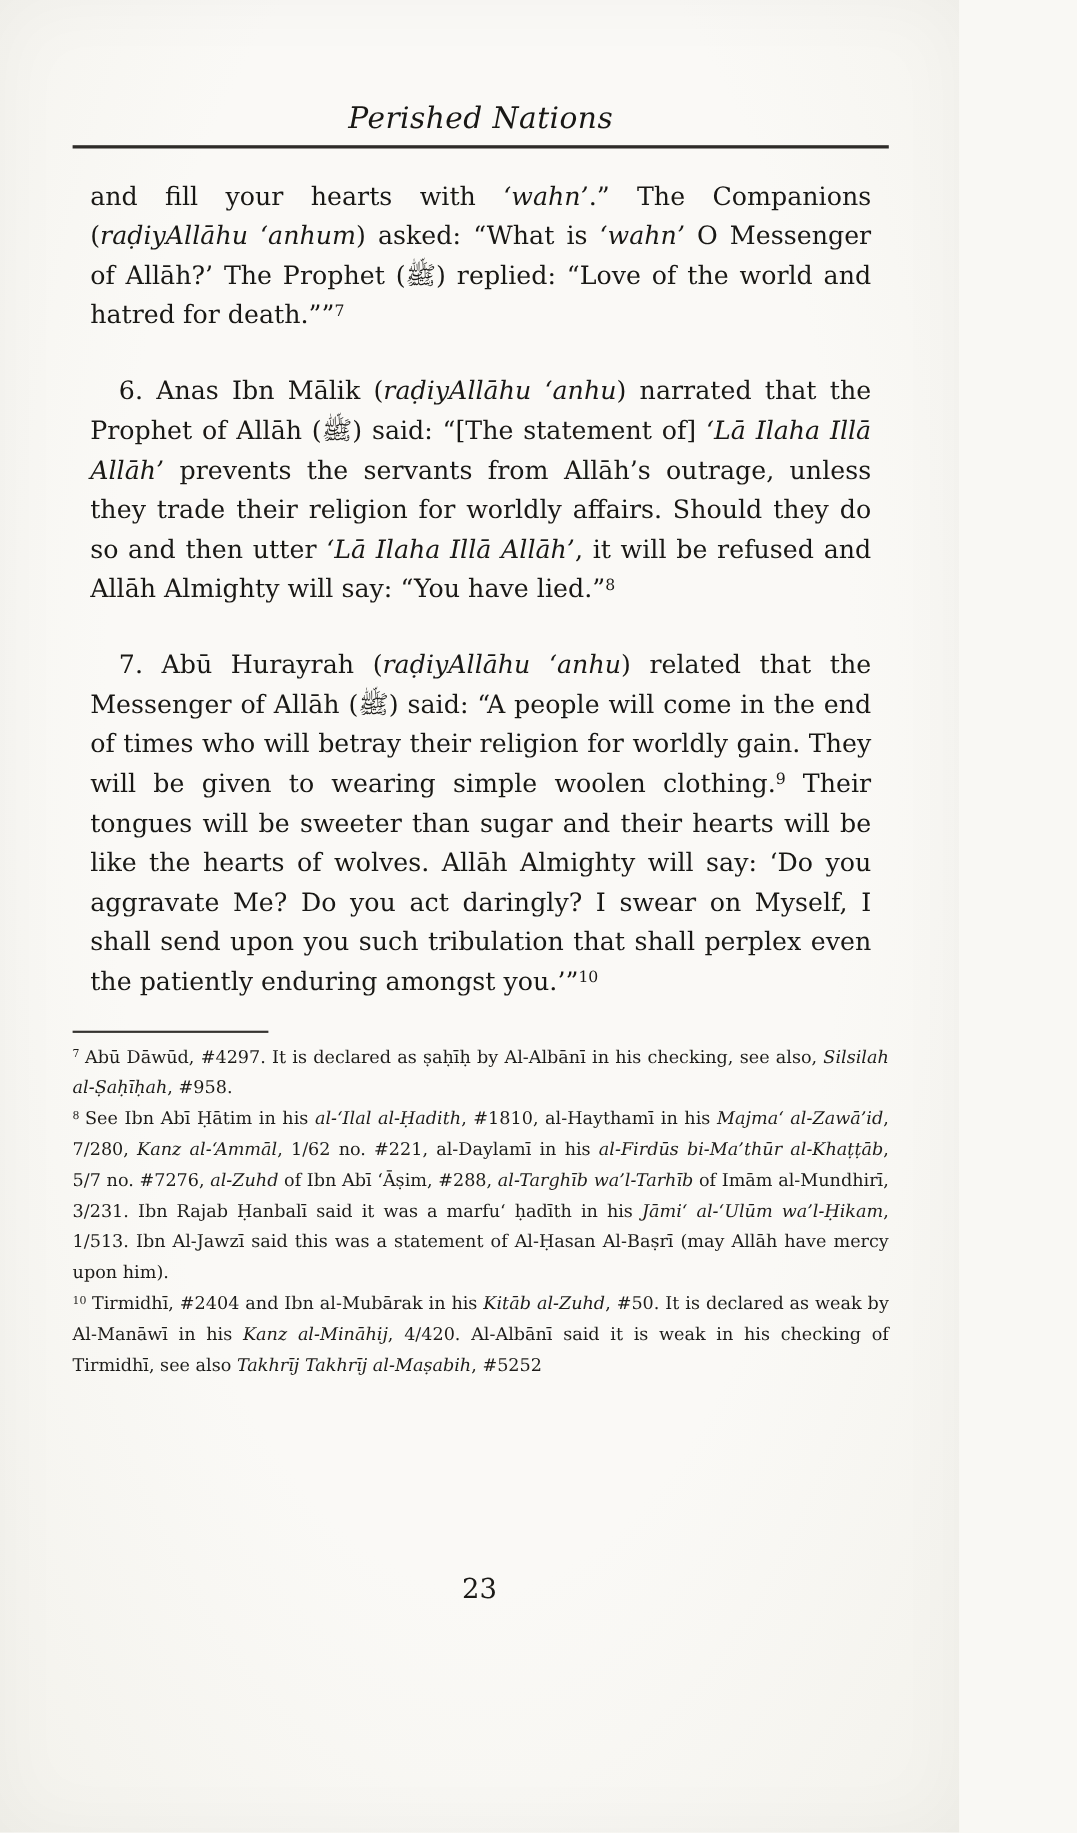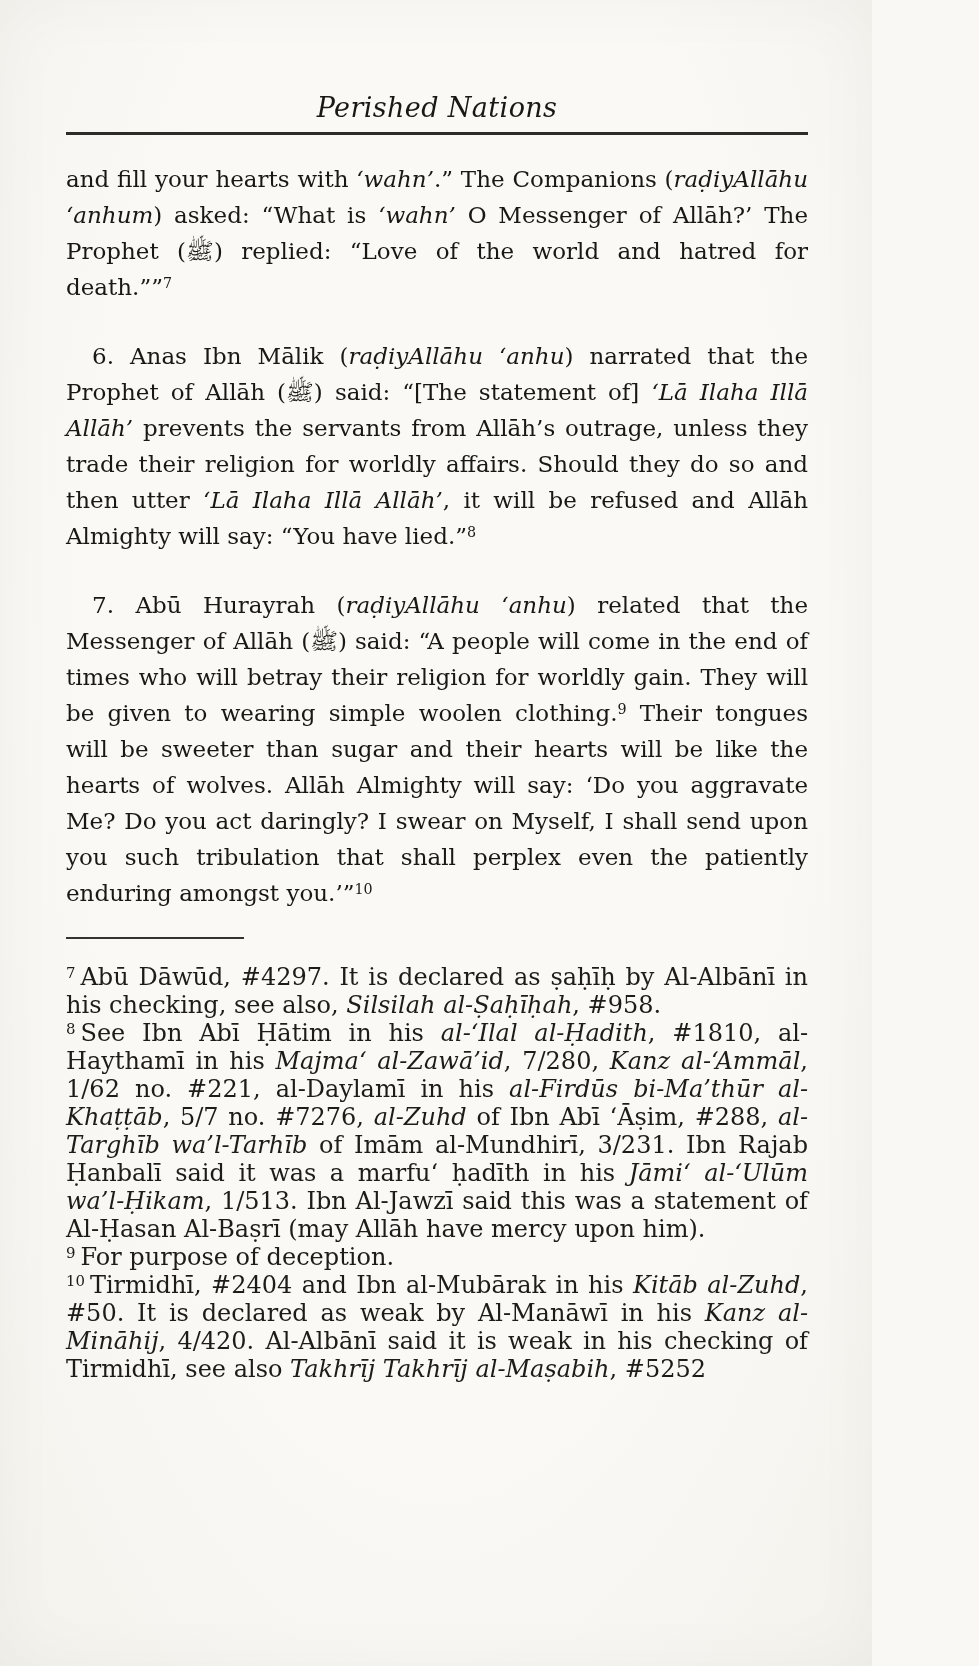--- a/index.html
+++ b/index.html
@@ -43,7 +43,7 @@
     text-align: justify;
     color: #191815;
   }
-  .para { margin: 0; }
+  .para { margin: 16px; }
   .para + .para { margin-top: 33px; }
   .indent { text-indent: 26px; }
   sup {

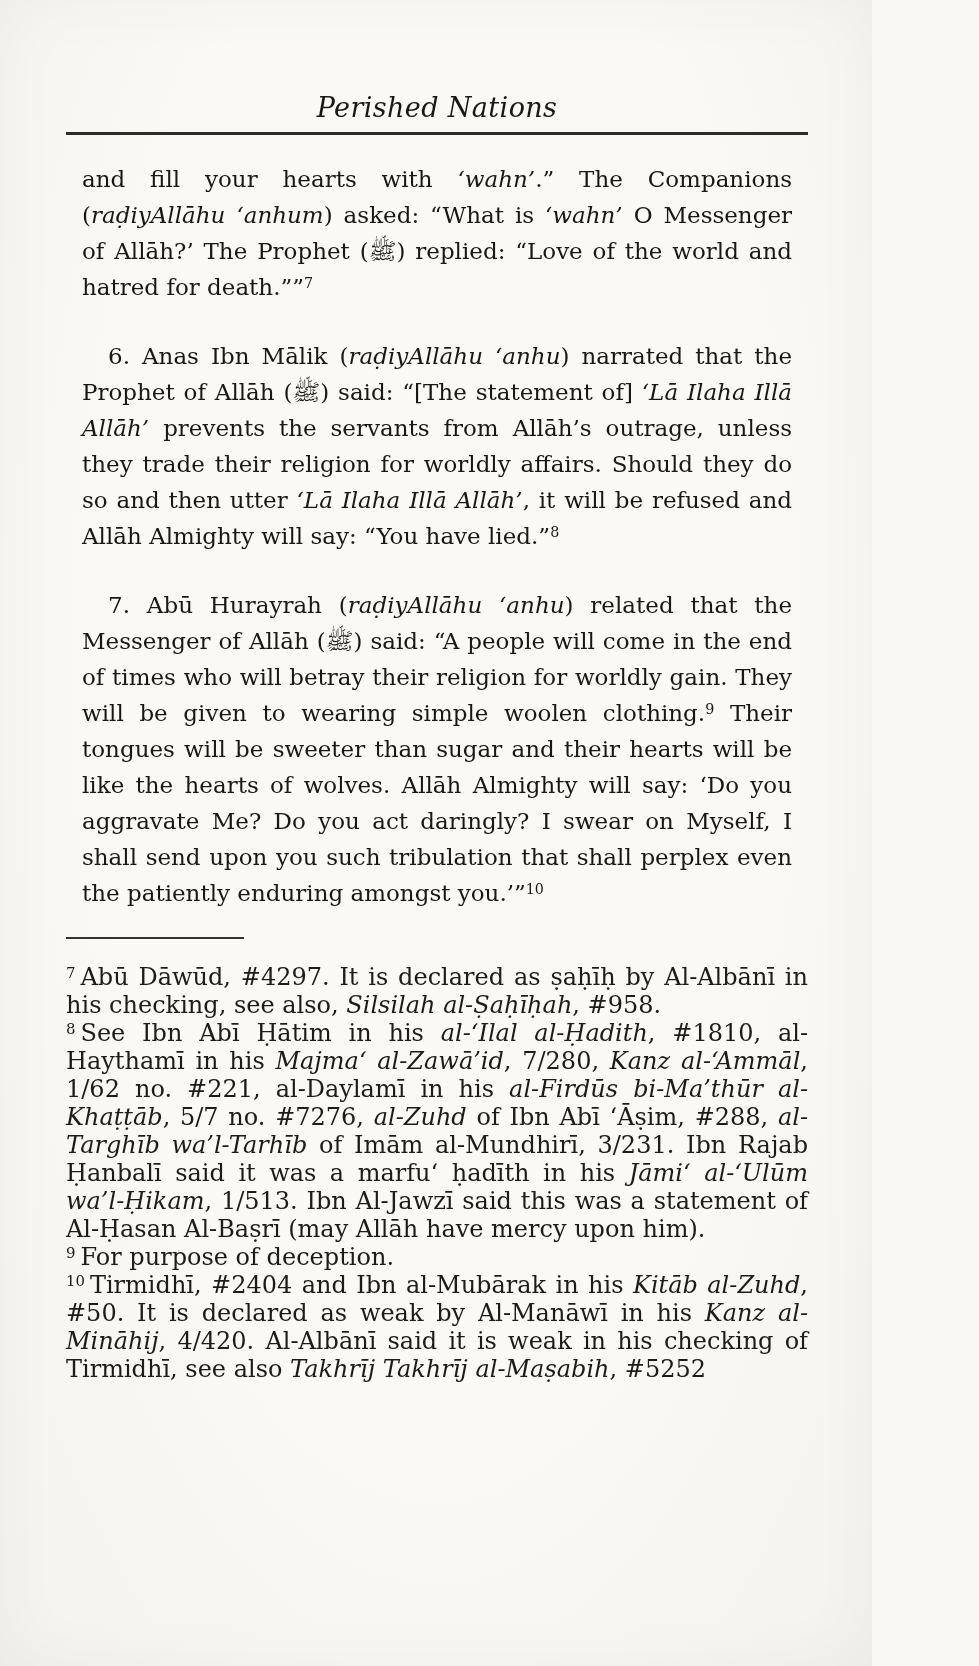--- a/index.html
+++ b/index.html
@@ -61,9 +61,9 @@
     background: #353330;
   }
   .footnotes {
-    margin-top: 24px;
+    margin-top: 8px;
     padding: 0 64px 0 66px;
-    font-size: 24px;
+    font-size: 16px;
     line-height: 28px;
     text-align: justify;
     color: #1d1c19;

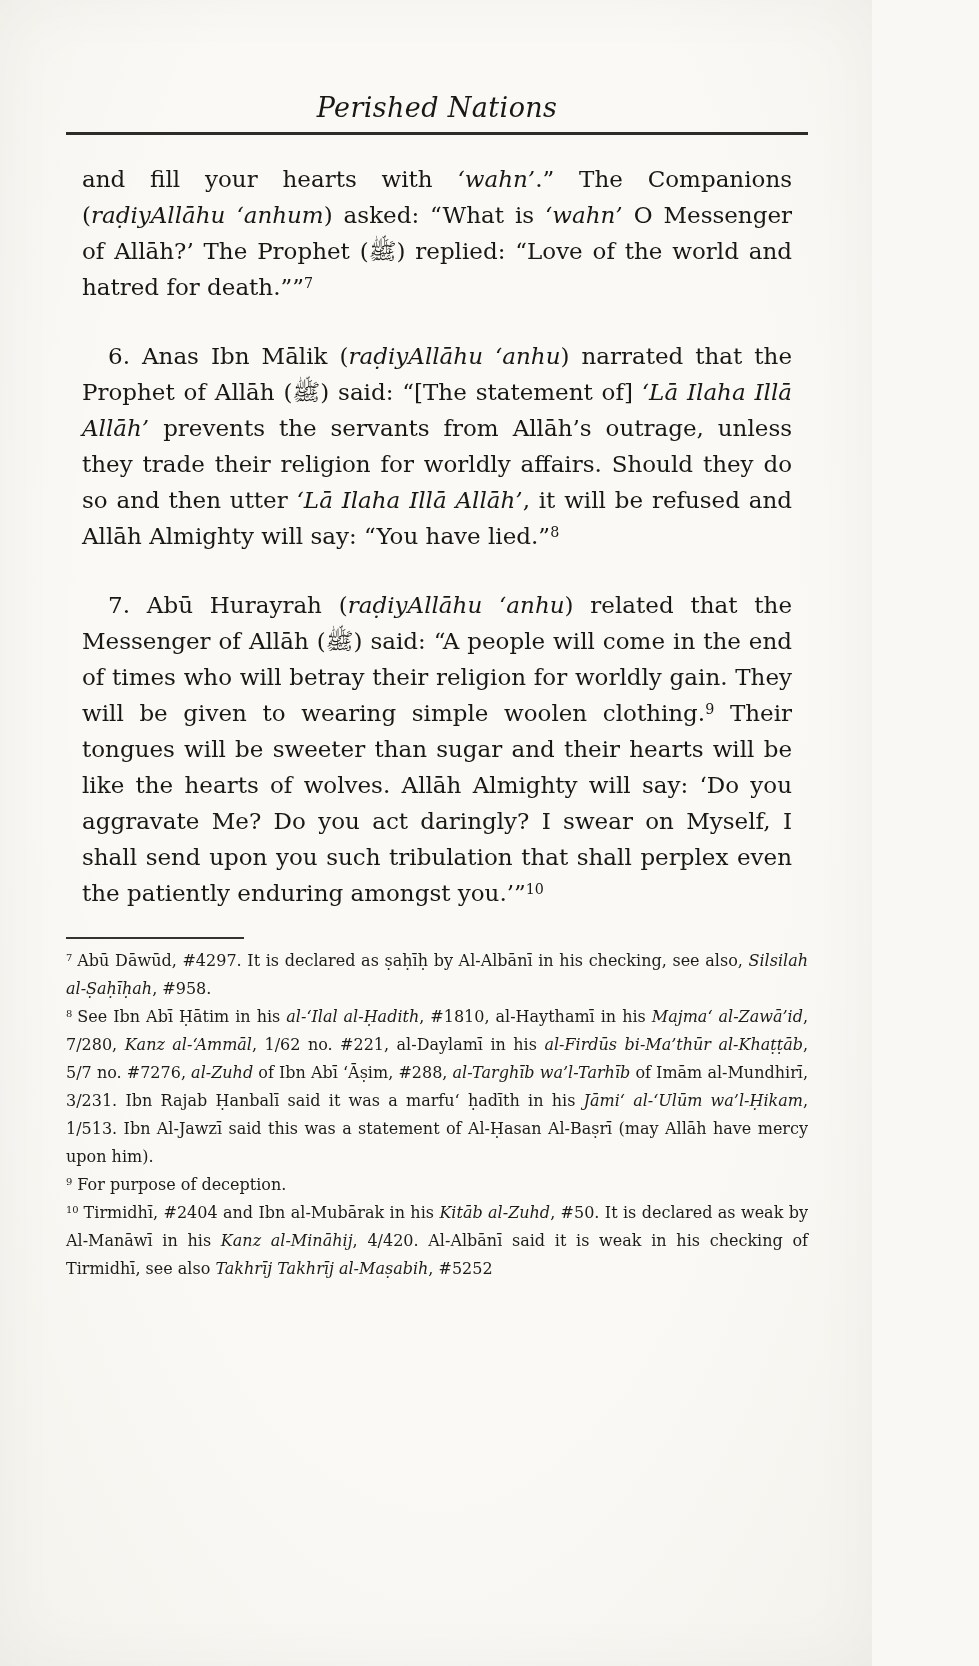--- a/index.html
+++ b/index.html
@@ -106,7 +106,6 @@
   <div class="footnotes">
     <p class="footnote"><sup class="fn-marker">7</sup><span class="fn-text">Abū Dāwūd, #4297. It is declared as ṣaḥīḥ by Al-Albānī in his checking, see also, <i>Silsilah al-Ṣaḥīḥah</i>, #958.</span></p>
     <p class="footnote"><sup class="fn-marker">8</sup><span class="fn-text">See Ibn Abī Ḥātim in his <i>al-‘Ilal al-Ḥadith</i>, #1810, al-Haythamī in his <i>Majma‘ al-Zawā’id</i>, 7/280, <i>Kanz al-‘Ammāl</i>, 1/62 no. #221, al-Daylamī in his <i>al-Firdūs bi-Ma’thūr al-Khaṭṭāb</i>, 5/7 no. #7276, <i>al-Zuhd</i> of Ibn Abī ‘Āṣim, #288, <i>al-Targhīb wa’l-Tarhīb</i> of Imām al-Mundhirī, 3/231. Ibn Rajab Ḥanbalī said it was a marfu‘ ḥadīth in his <i>Jāmi‘ al-‘Ulūm wa’l-Ḥikam</i>, 1/513. Ibn Al-Jawzī said this was a statement of Al-Ḥasan Al-Baṣrī (may Allāh have mercy upon him).</span></p>
-    <p class="footnote"><sup class="fn-marker">9</sup><span class="fn-text">For purpose of deception.</span></p>
     <p class="footnote"><sup class="fn-marker">10</sup><span class="fn-text">Tirmidhī, #2404 and Ibn al-Mubārak in his <i>Kitāb al-Zuhd</i>, #50. It is declared as weak by Al-Manāwī in his <i>Kanz al-Mināhij</i>, 4/420. Al-Albānī said it is weak in his checking of Tirmidhī, see also <i>Takhrīj Takhrīj al-Maṣabih</i>, #5252</span></p>
   </div>
 

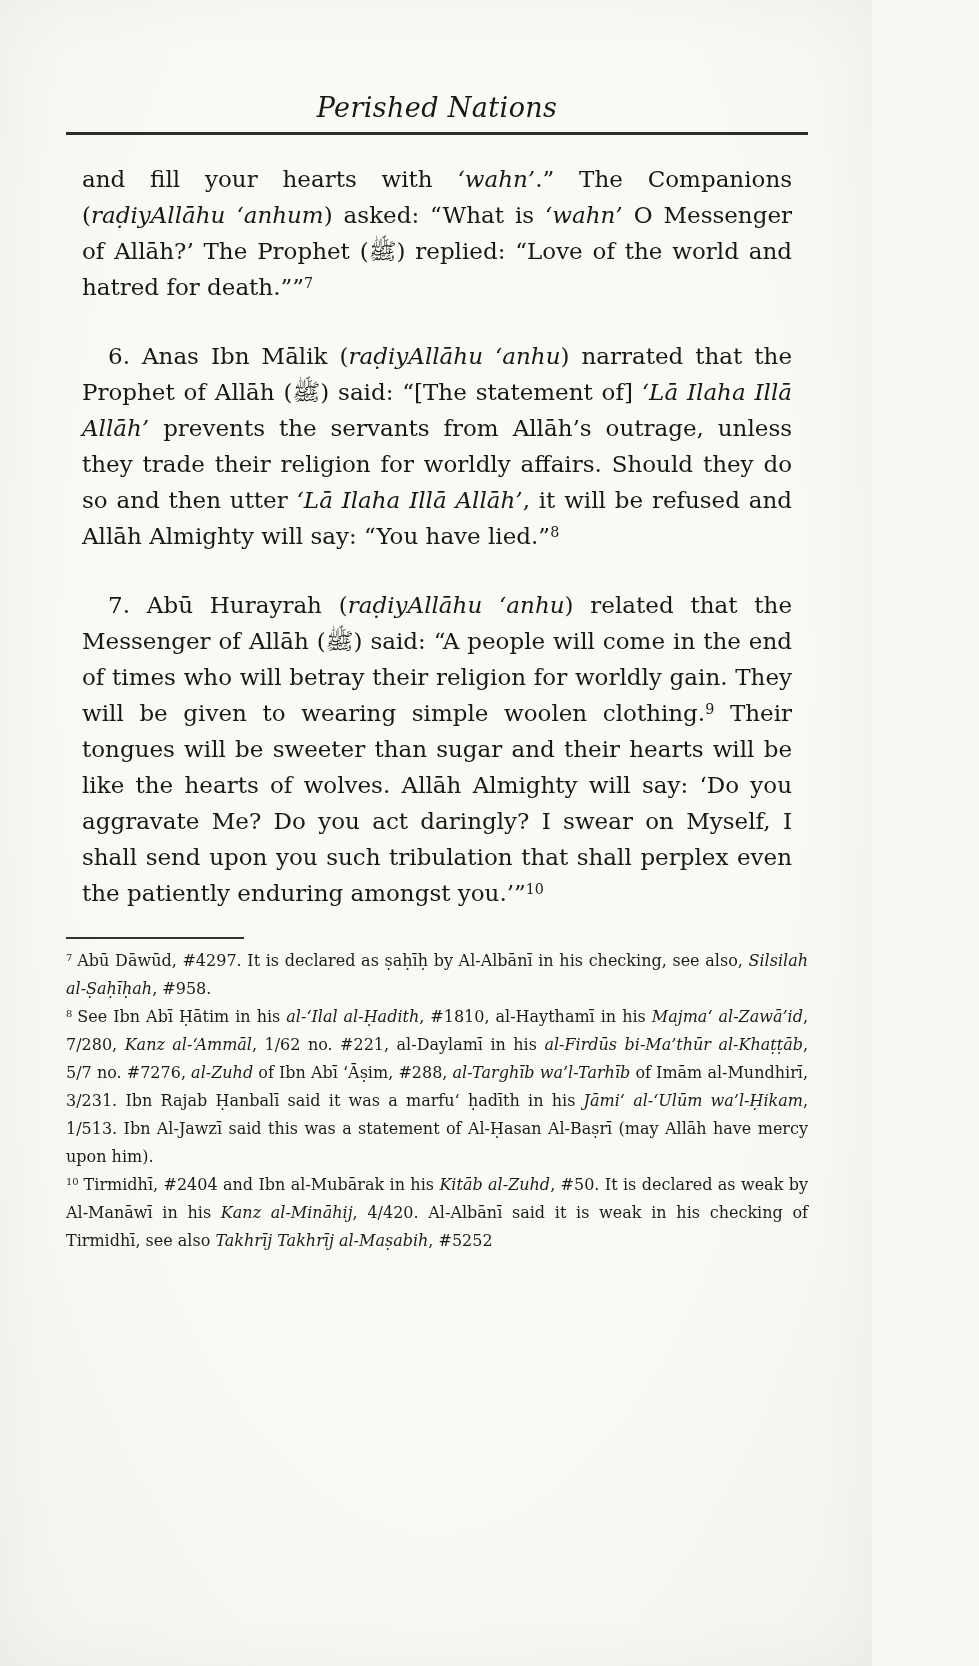--- a/index.html
+++ b/index.html
@@ -109,6 +109,7 @@
     <p class="footnote"><sup class="fn-marker">10</sup><span class="fn-text">Tirmidhī, #2404 and Ibn al-Mubārak in his <i>Kitāb al-Zuhd</i>, #50. It is declared as weak by Al-Manāwī in his <i>Kanz al-Mināhij</i>, 4/420. Al-Albānī said it is weak in his checking of Tirmidhī, see also <i>Takhrīj Takhrīj al-Maṣabih</i>, #5252</span></p>
   </div>
 
+  <div class="page-number">23</div>
 
 </div>
 

